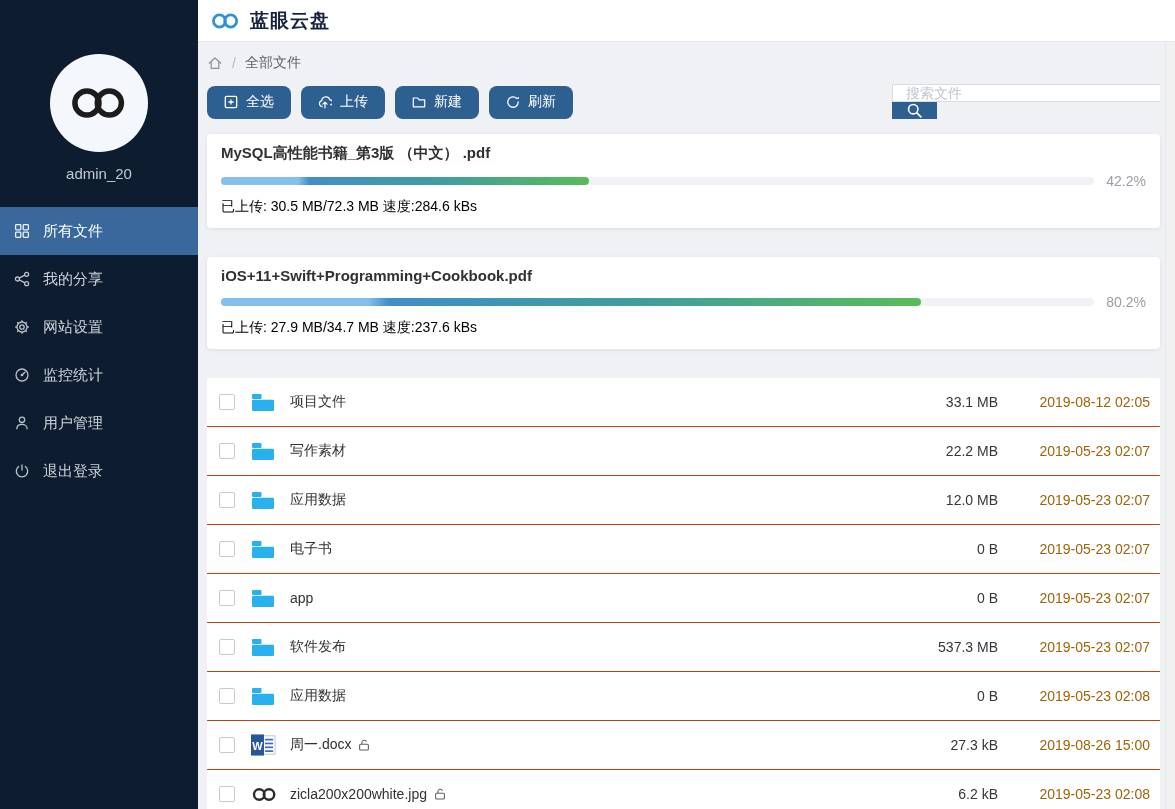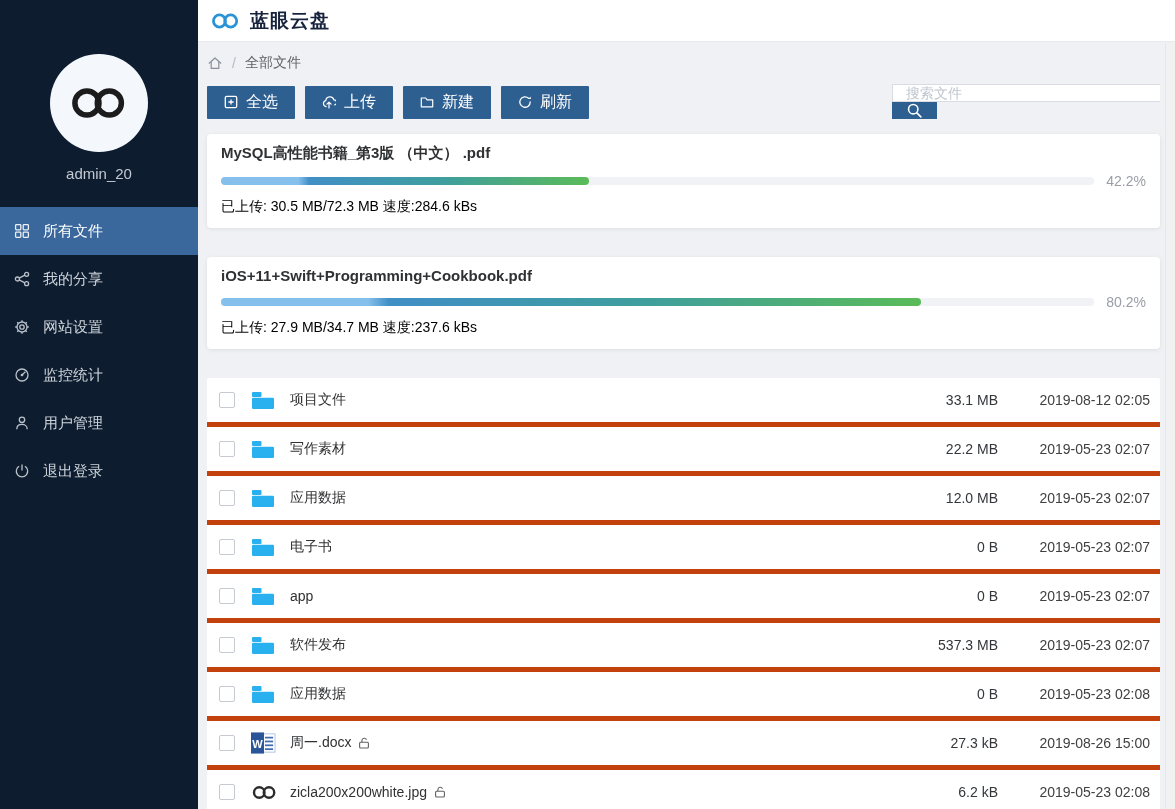--- a/index.html
+++ b/index.html
@@ -30,9 +30,9 @@
   .breadcrumb .slash { color:#b4bac2; margin:0 9px; }
 
   .toolbar { display:flex; align-items:center; margin-bottom:14px; }
-  .btn { background:#2e5f91; color:#fff; border:none; height:33px; border-radius:1px;
+  .btn { background:#2e5f91; color:#fff; border:none; height:33px; border-radius:8px;
     display:inline-flex; align-items:center; padding:0 17px; margin-right:10px;
-    font-size:16px; cursor:pointer; font-family:inherit; }
+    font-size:14px; cursor:pointer; font-family:inherit; }
   .btn .bi { width:14px; height:14px; margin-right:8px; }
   .search-group { margin-left:auto; display:flex; height:36px;flex-direction:column; }
   .search-input { width:268px; border:1px solid #d9dde3; border-right:none; background:#fff;

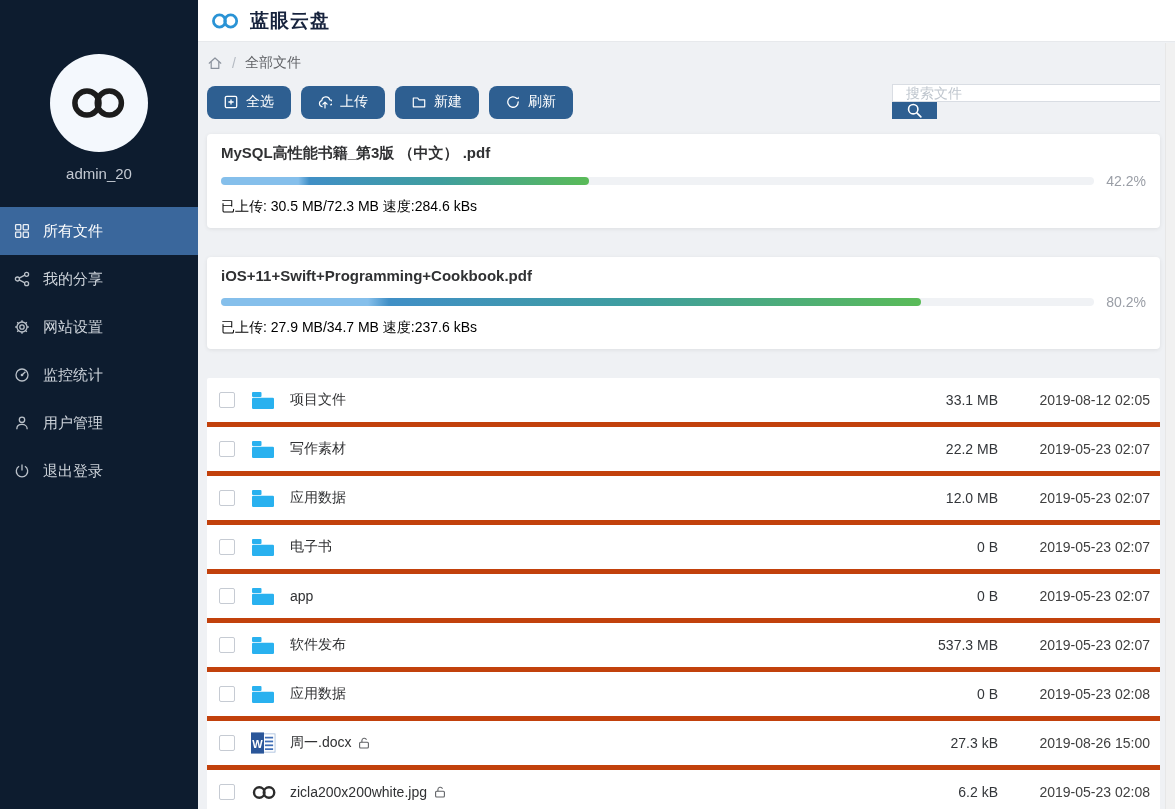--- a/index.html
+++ b/index.html
@@ -53,7 +53,7 @@
 
   .file-list { background:#fff; border-radius:2px; }
   .file-row { height:49px; display:flex; align-items:center; padding:0 10px 0 12px;
-    border-bottom:5px solid #c2410c; }
+    border-bottom:1px solid #c2410c; }
   .checkbox { width:16px; height:16px; border:1px solid #c6cbd3; border-radius:2px;
     background:#fff; margin-right:16px; flex:none; cursor:pointer; }
   .file-icon { width:27px; margin-right:12px; display:flex; align-items:center; flex:none; }

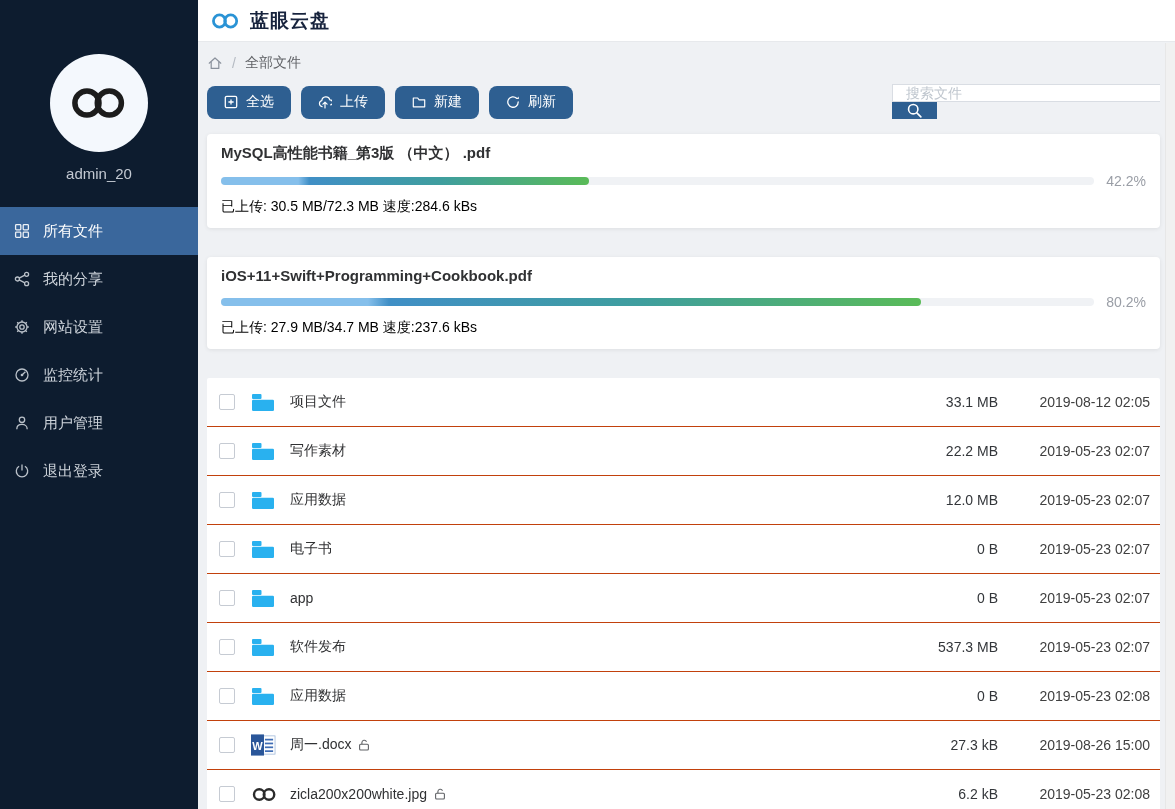--- a/index.html
+++ b/index.html
@@ -62,7 +62,7 @@
   .file-name { font-size:14px; color:#303133; display:flex; align-items:center; cursor:pointer; }
   .lock { width:12px; height:12px; margin-left:7px; color:#606266; }
   .file-size { margin-left:auto; width:110px; text-align:right; font-size:14px; color:#33363a; flex:none; }
-  .file-date { width:152px; text-align:right; font-size:14px; color:#404040; flex:none; }
+  .file-date { width:152px; text-align:right; font-size:14px; color:#a16207; flex:none; }
 
   .footer { height:40px; display:flex; align-items:center; justify-content:center; font-size:14px; color:#5f6368; }
   .footer a { color:#3e8ed8; text-decoration:none; cursor:pointer; }

